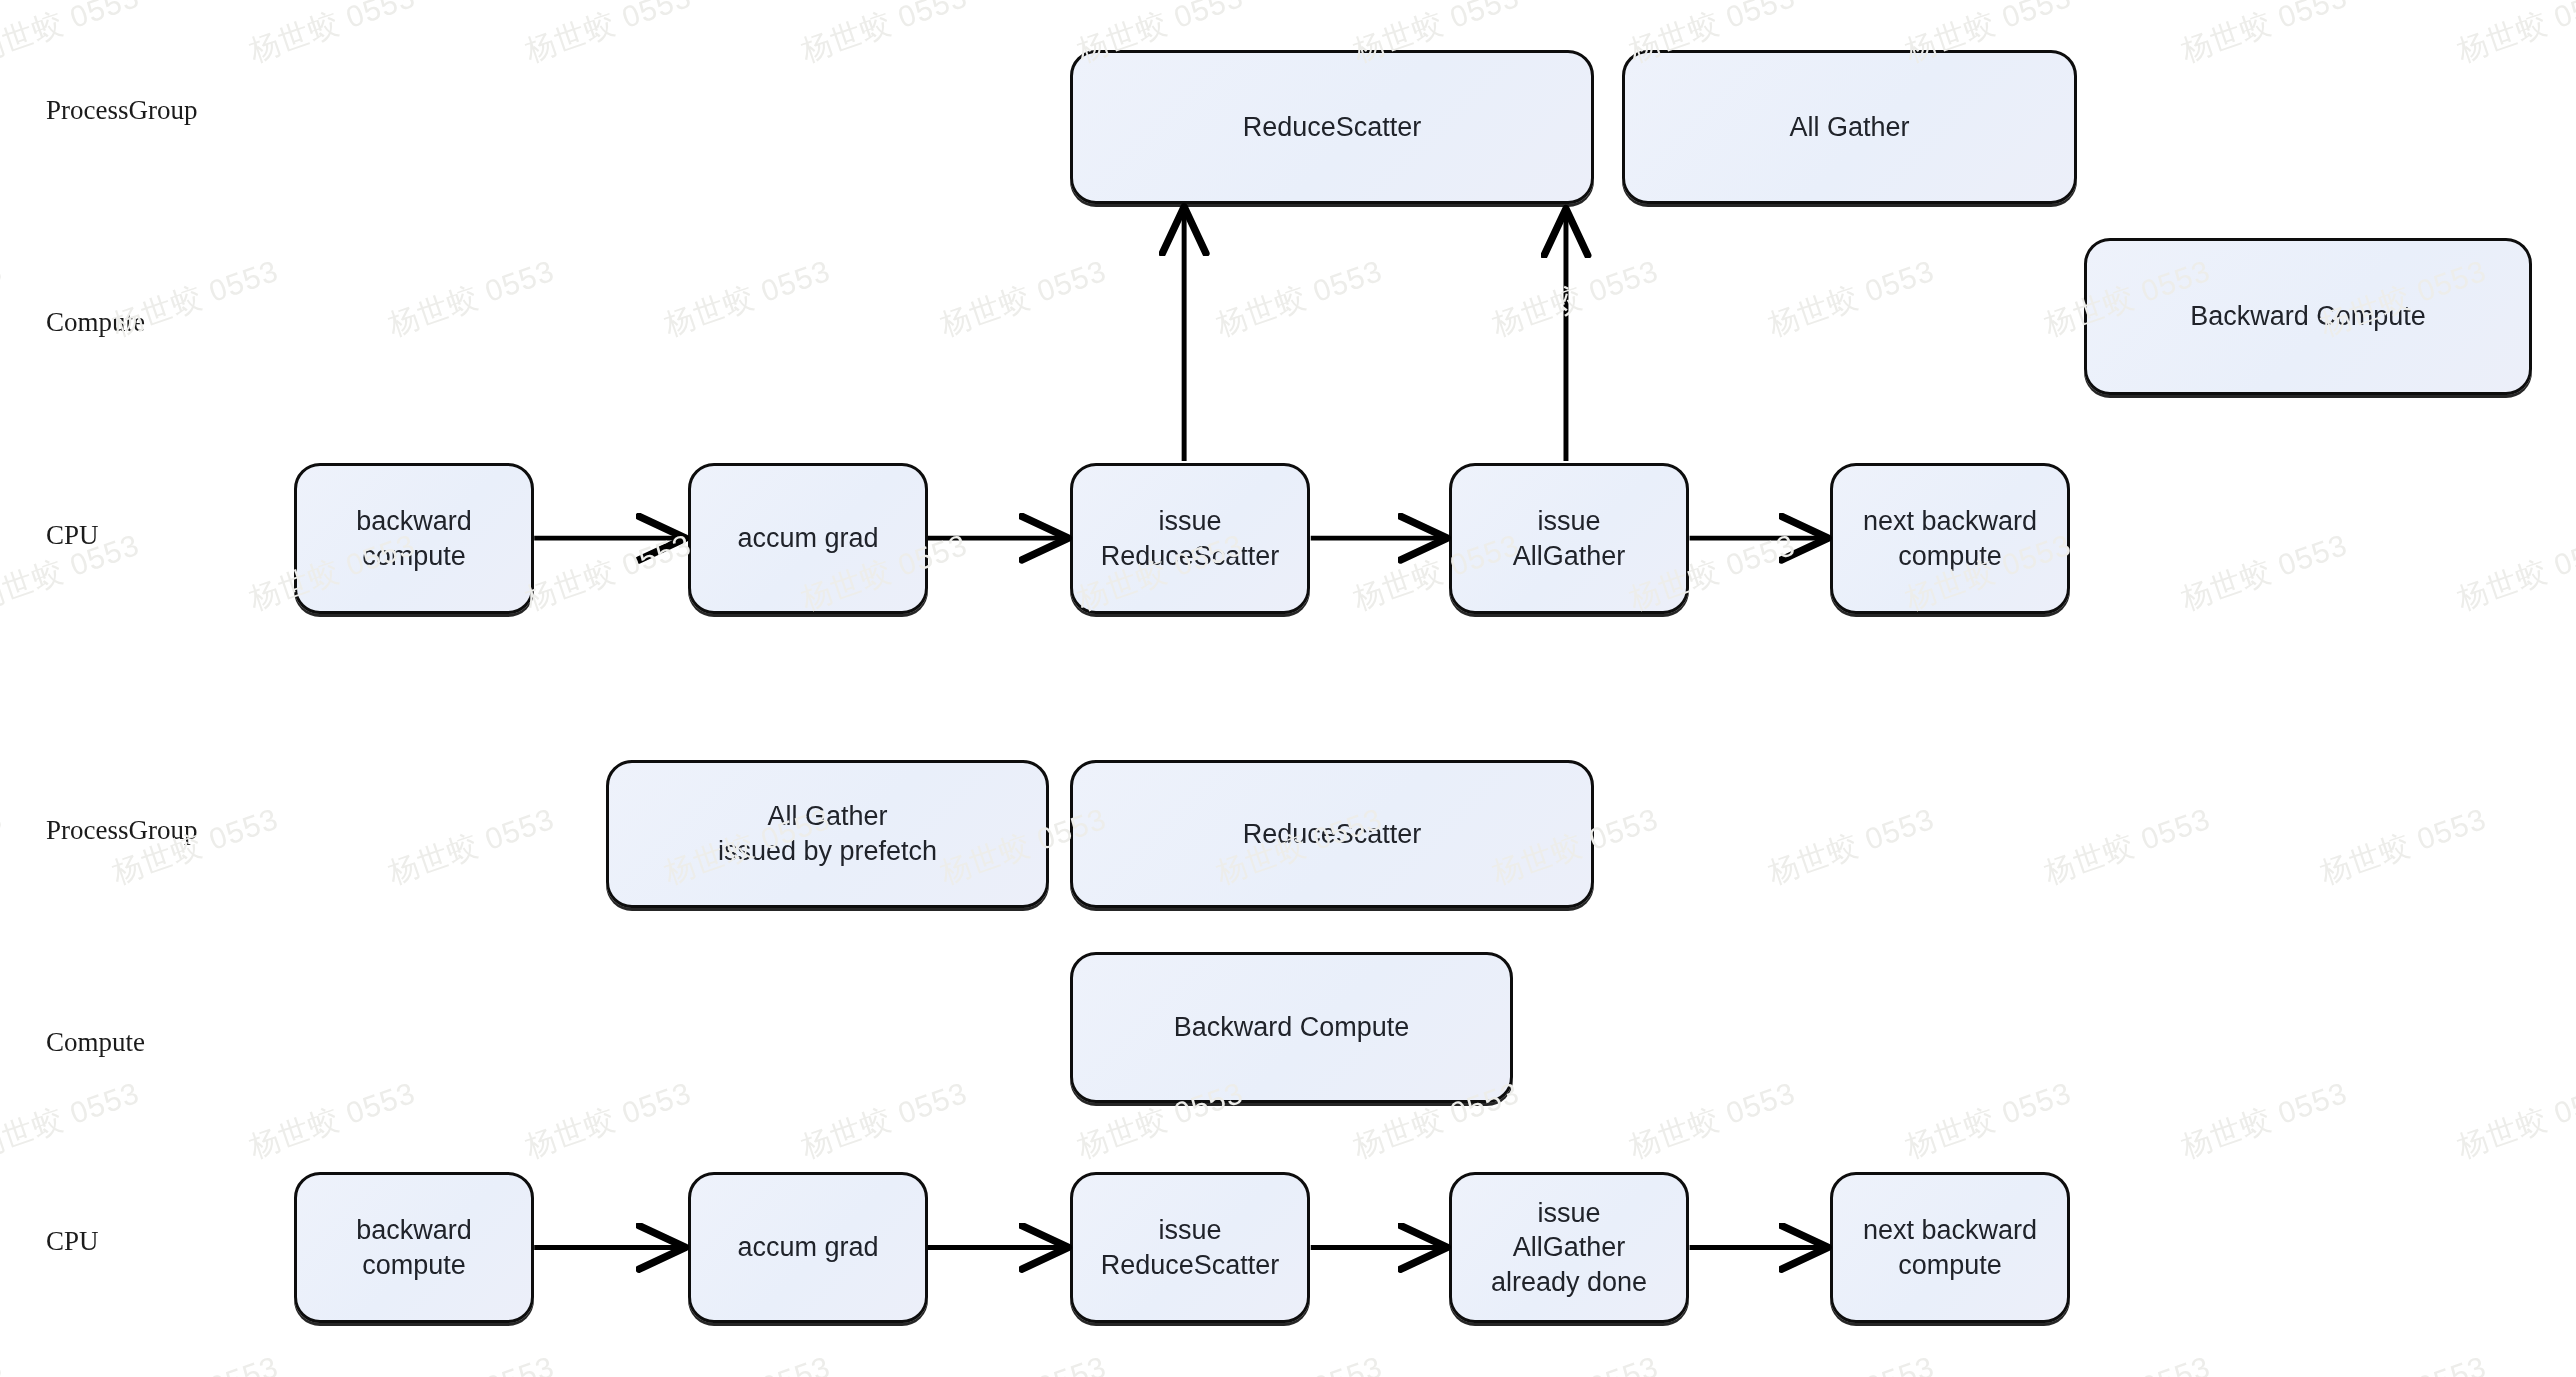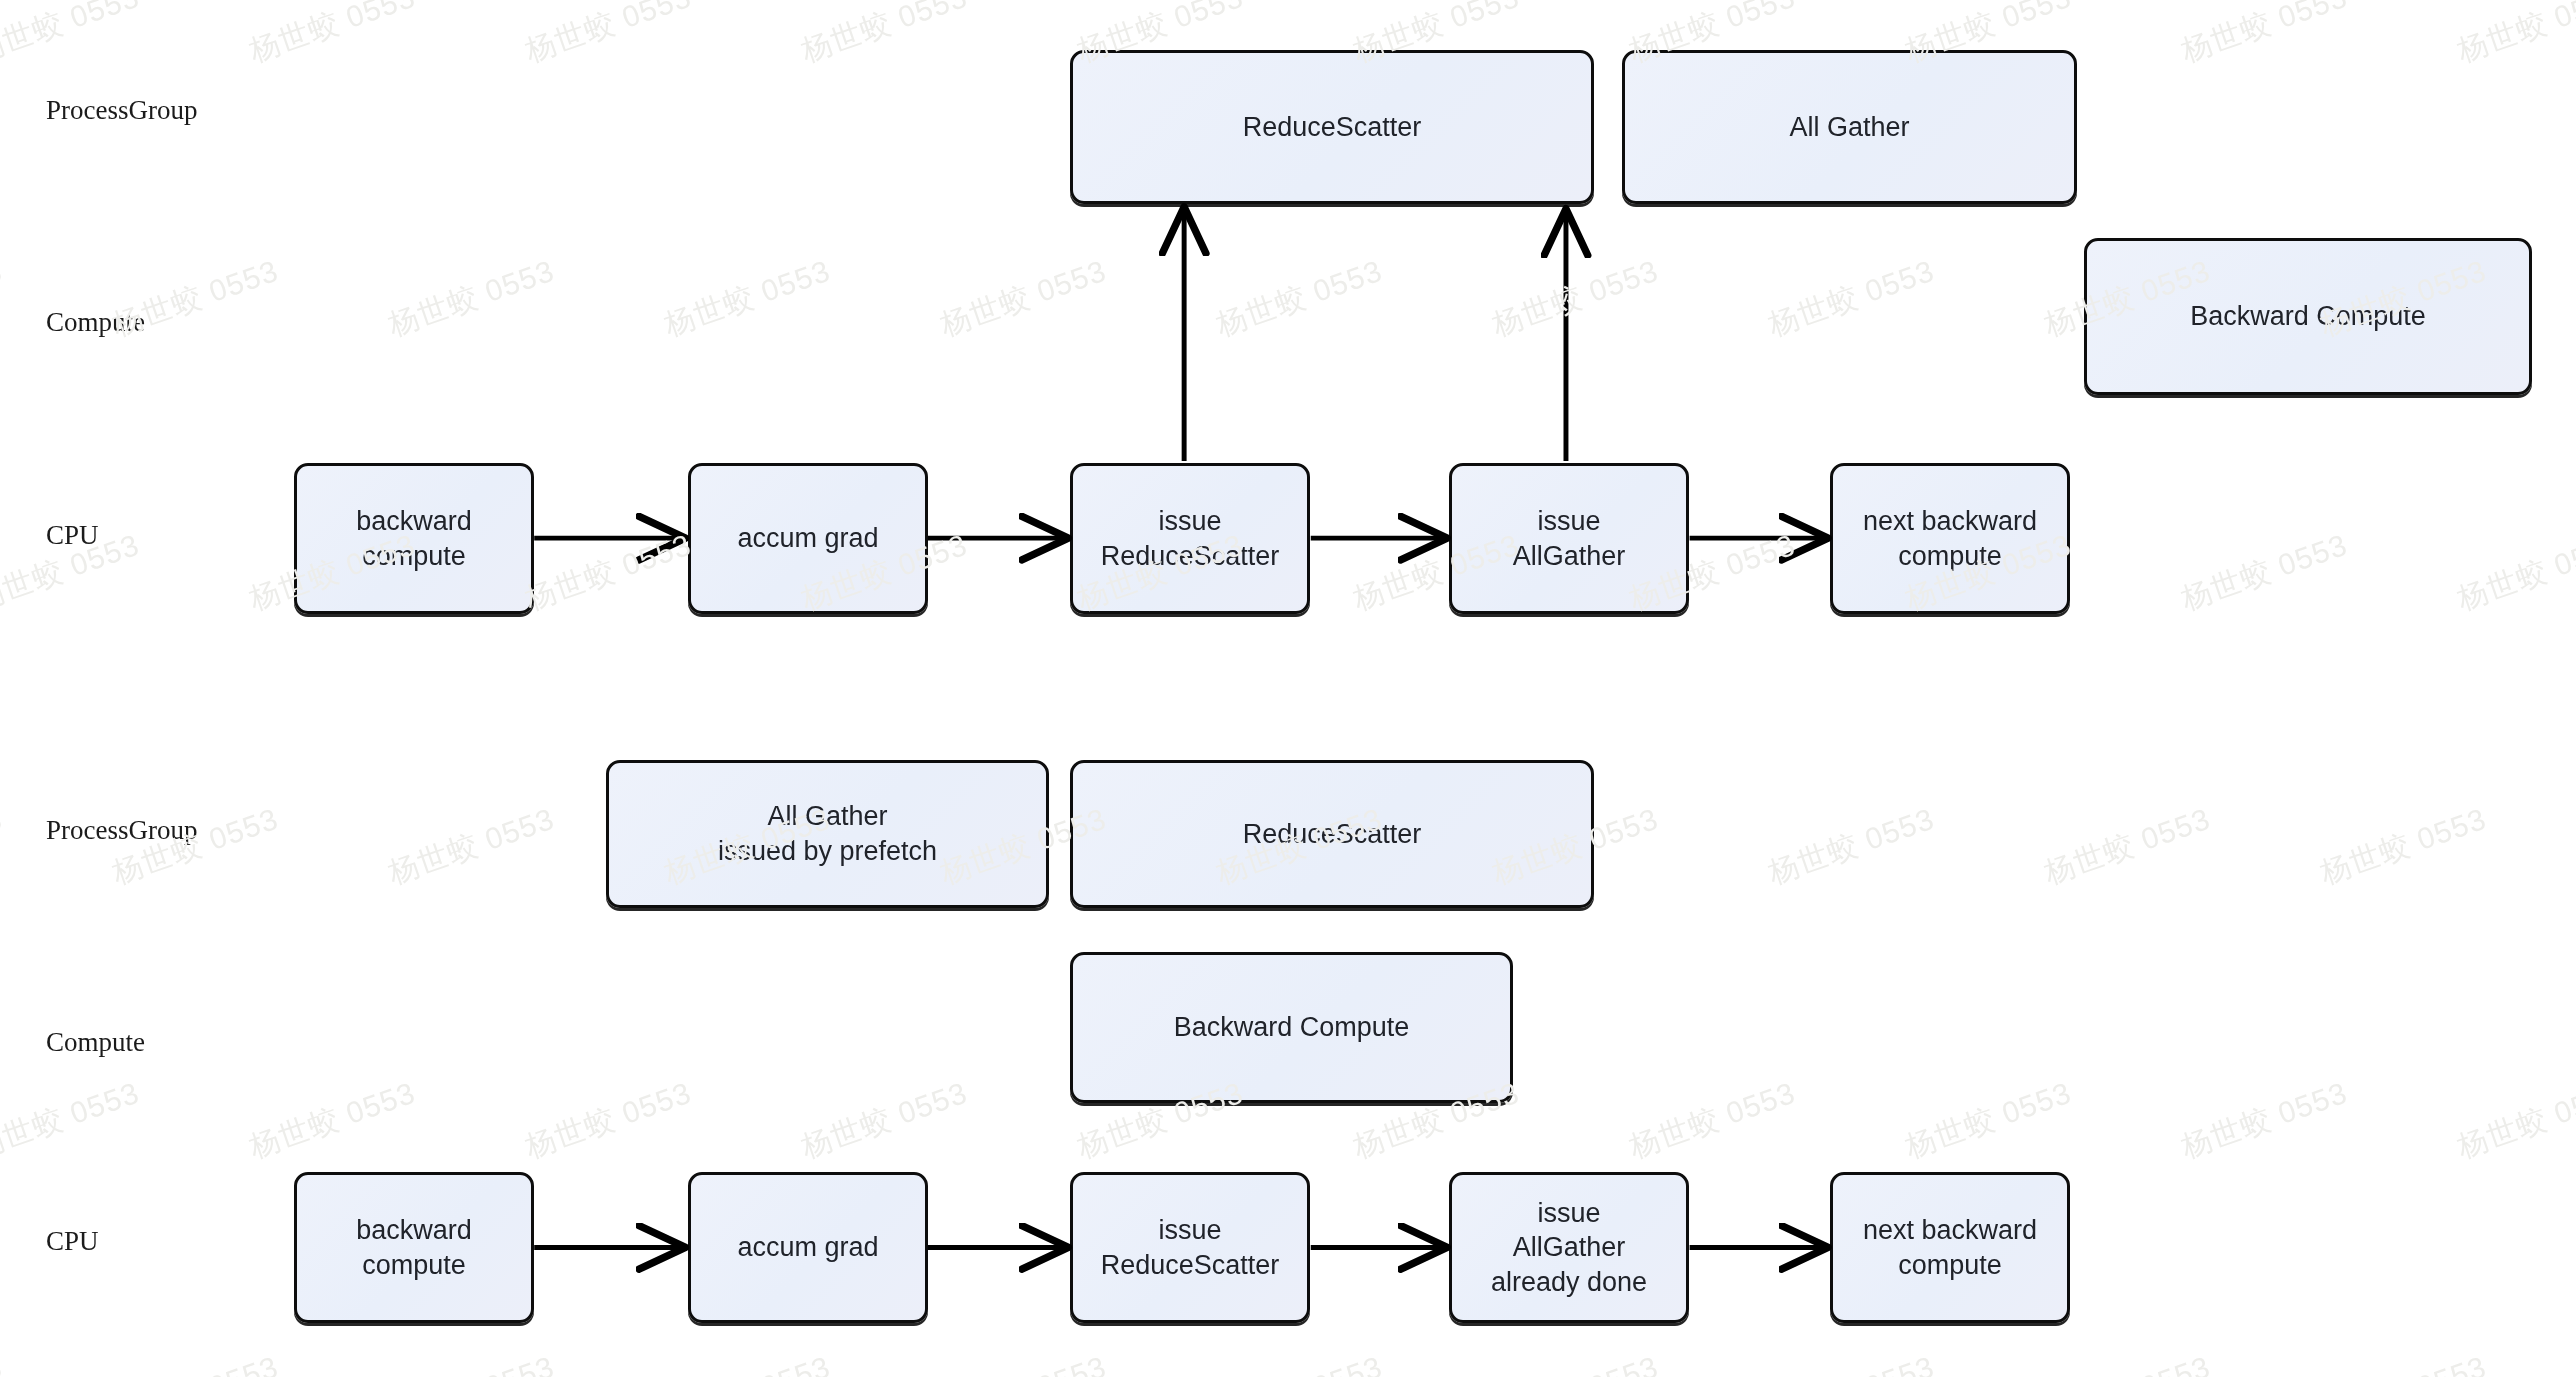--- a/index.html
+++ b/index.html
@@ -42,7 +42,7 @@
     box-sizing:border-box;
     background:linear-gradient(135deg,#eef2fb 0%,#e9effa 55%,#eceff9 100%);
     border:3px solid #0d0d0d;
-    border-radius:14px;
+    border-radius:26px;
     box-shadow:0 3px 0 0 rgba(0,0,0,0.85);
     display:flex;
     align-items:center;

